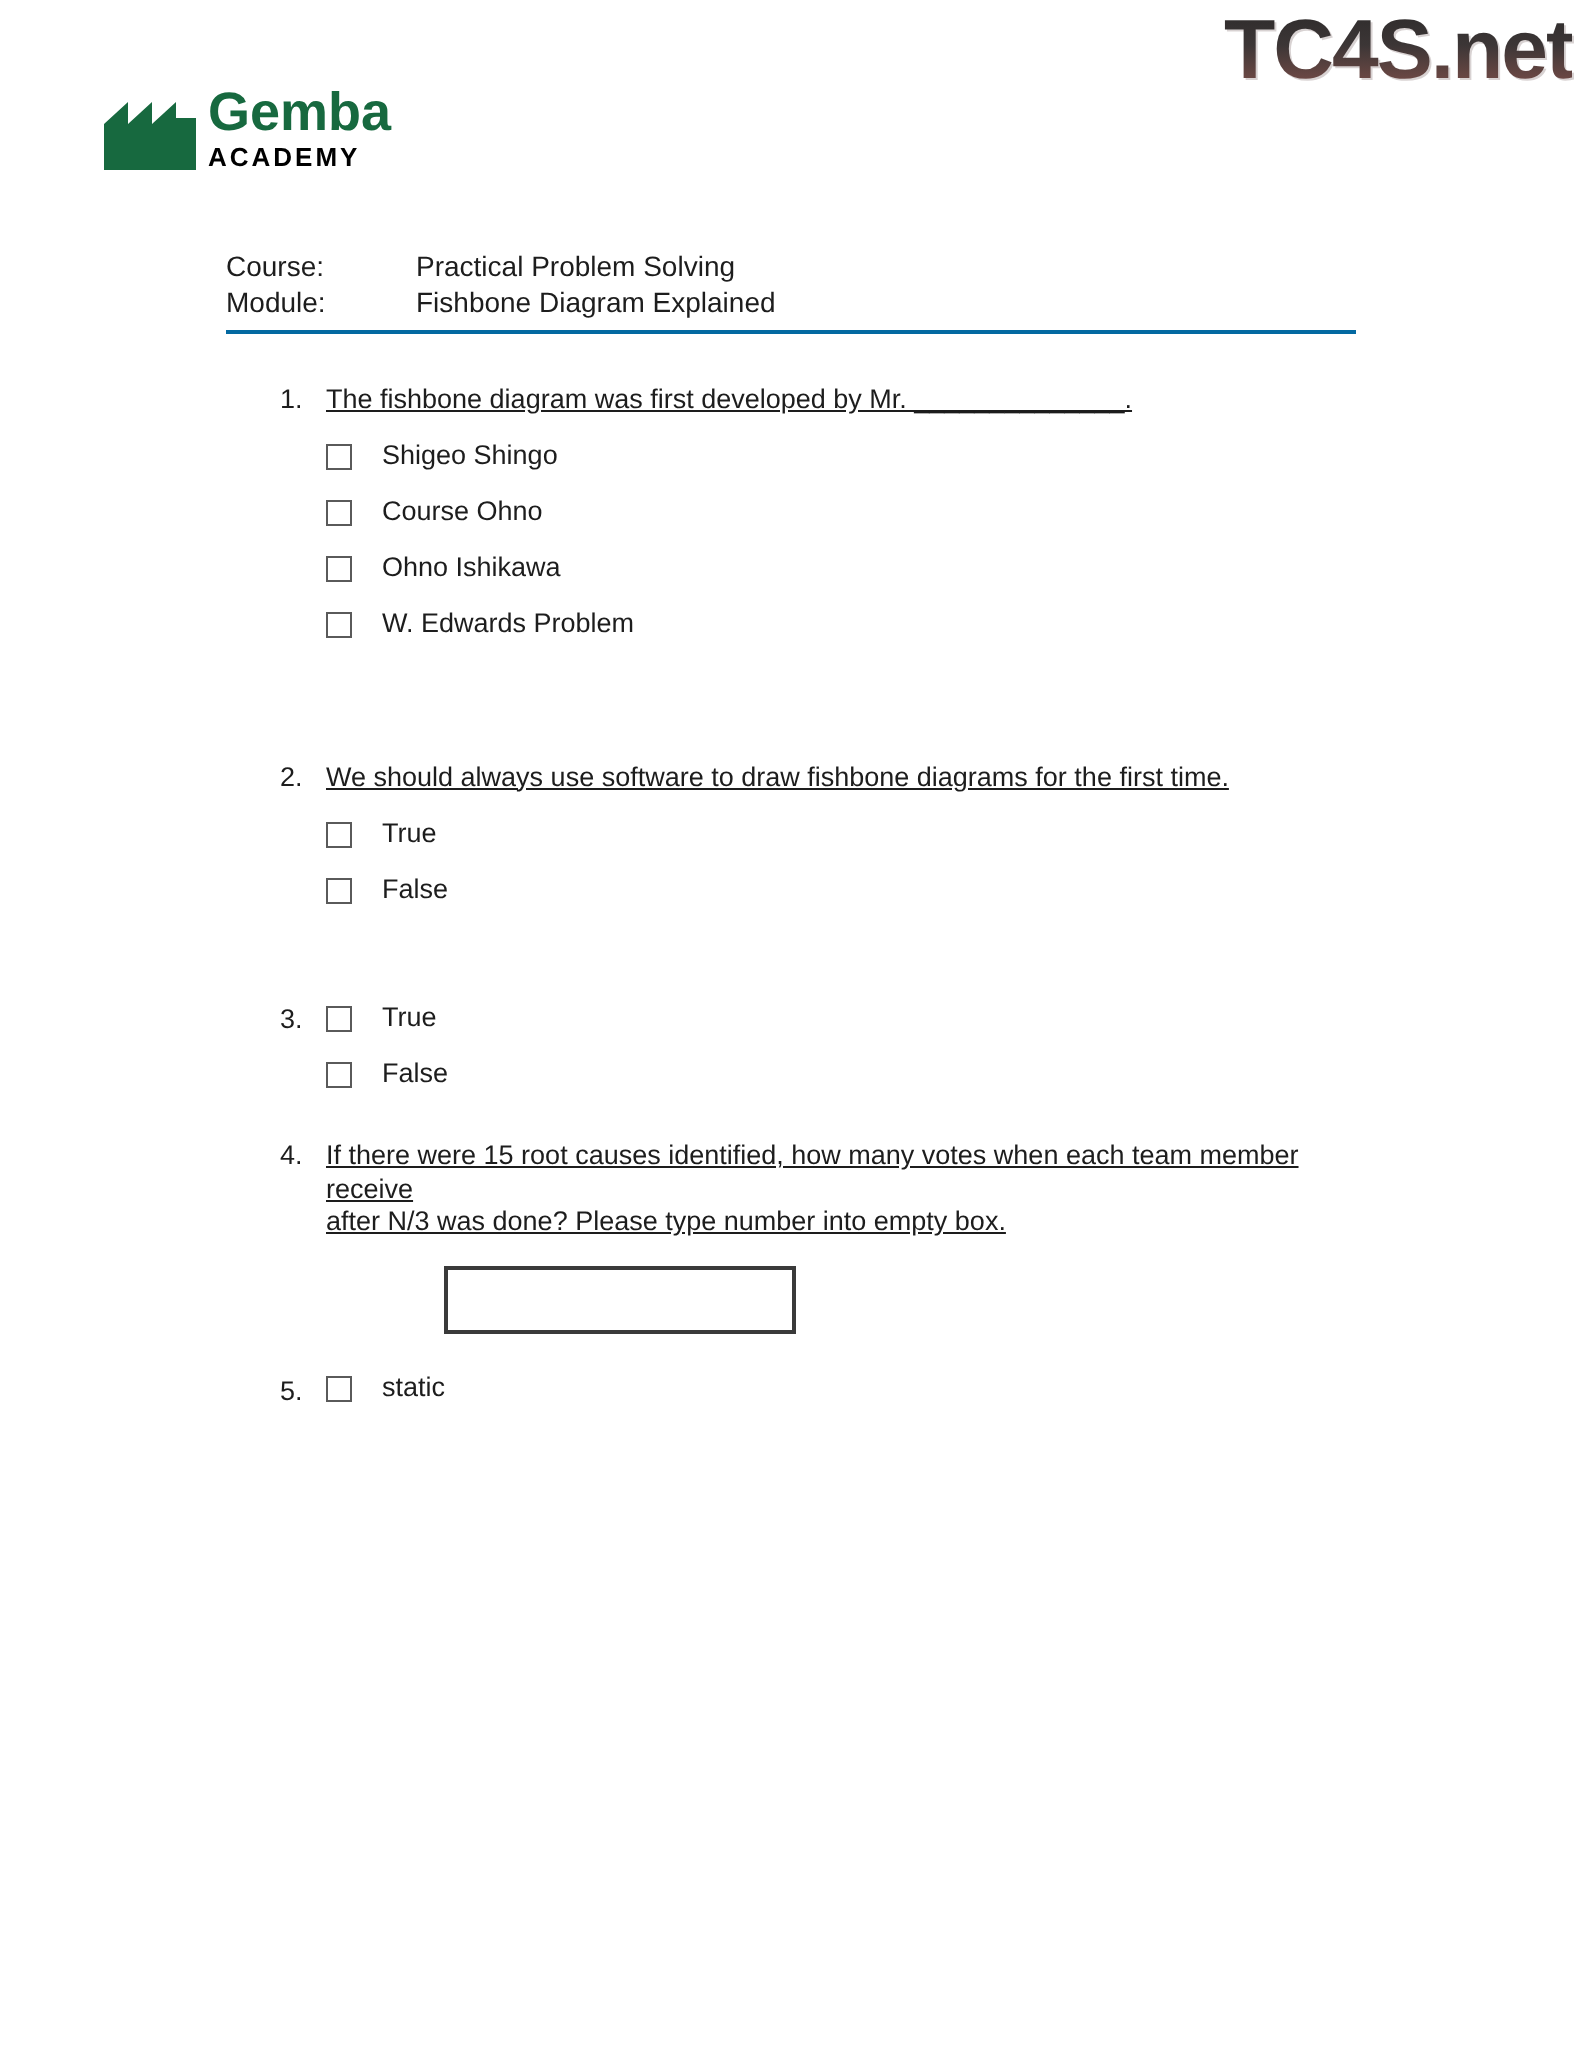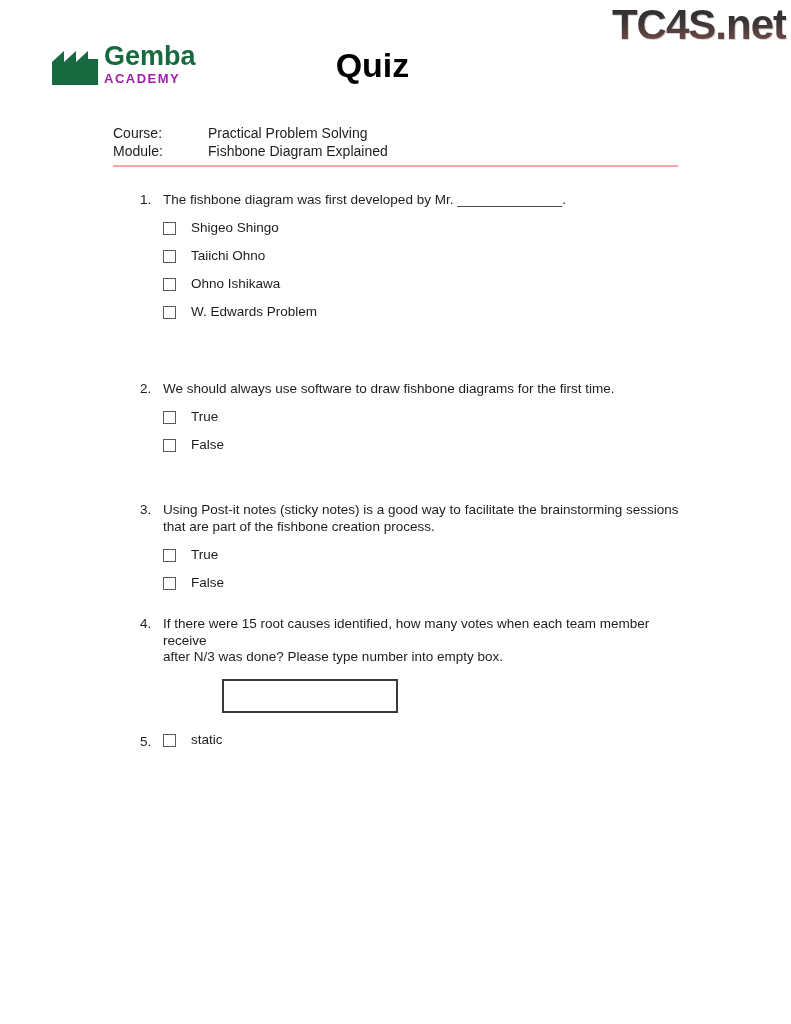--- a/index.html
+++ b/index.html
@@ -48,7 +48,7 @@
   .logo svg { display:block; }
   .logo-text { margin-left:5px; line-height:1; }
   .logo-name { font-size:27px; font-weight:bold; color:#17693f; letter-spacing:0; }
-  .logo-sub  { font-size:13px; font-weight:bold; color:#a21caf; letter-spacing:1.5px; margin-top:2px; }
+  .logo-sub  { font-size:13px; font-weight:bold; color:#000000; letter-spacing:1.5px; margin-top:2px; }
   .quiz-title {
     position:absolute; top:46px; left:0; width:745px; text-align:center;
     font-size:34px; font-weight:bold; color:#000;

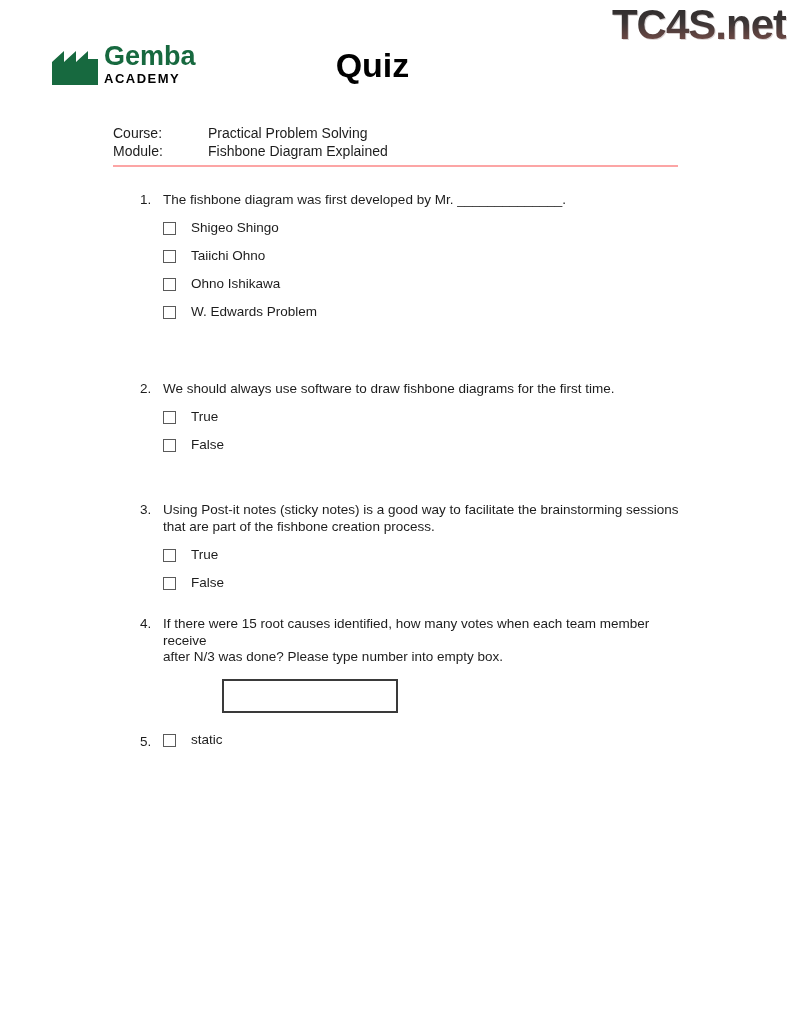--- a/index.html
+++ b/index.html
@@ -104,7 +104,6 @@
       <div class="logo-sub">ACADEMY</div>
     </span>
   </div>
-  <div class="quiz-title">Quiz</div>
 
   <div class="course-block">
     <div class="course-row">

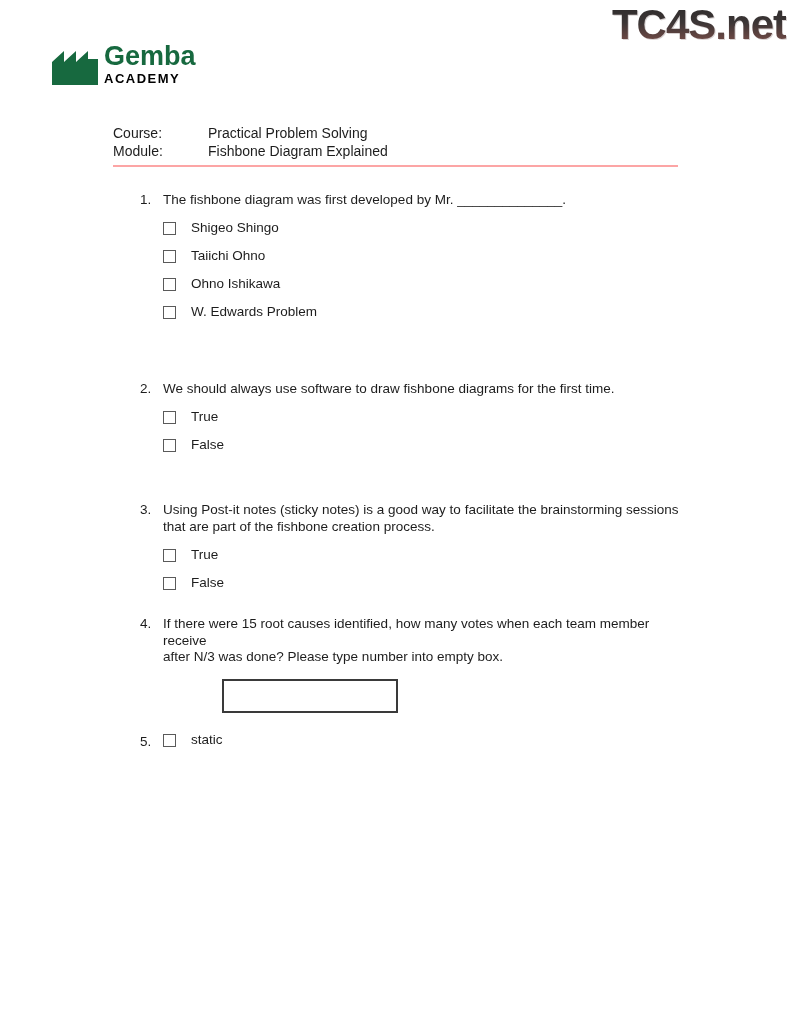--- a/index.html
+++ b/index.html
@@ -57,7 +57,7 @@
   
   .course-block {
     position:absolute; left:113px; top:124px; width:565px;
-    border-bottom:2px solid #fca5a5; padding-bottom:5px;
+    border-bottom:2px solid #0369a1; padding-bottom:5px;
     font-size:14px; color:#1d1d1d;
   }
   .course-row { display:flex; line-height:18px; }

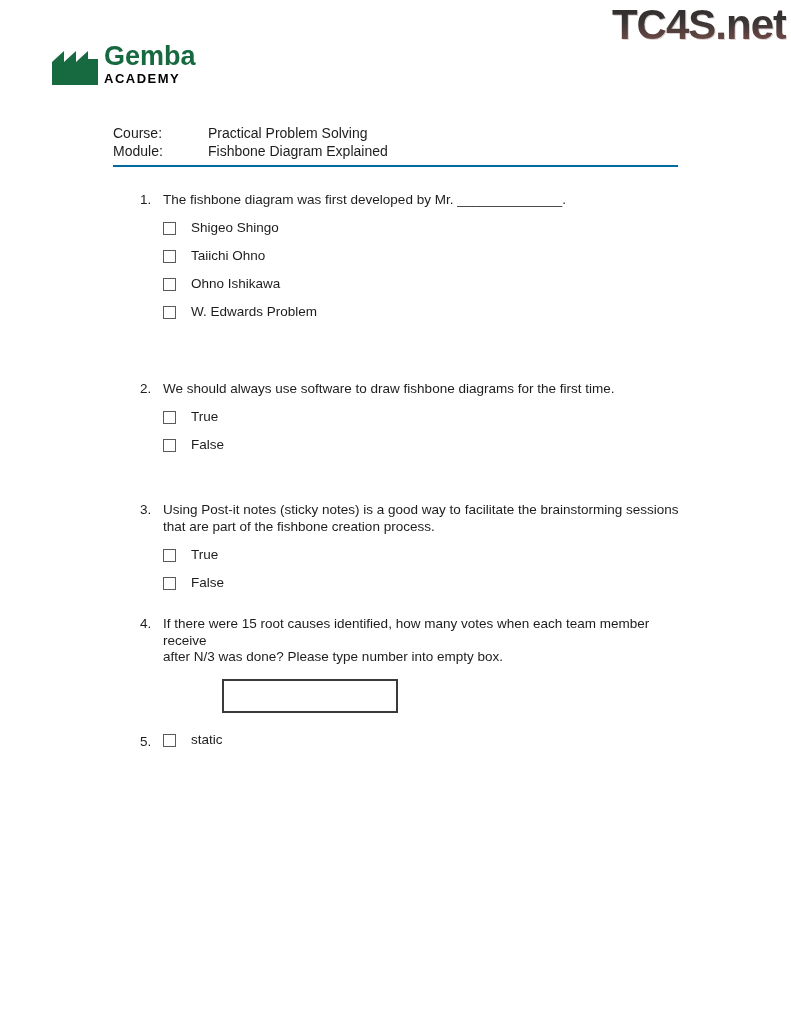--- a/index.html
+++ b/index.html
@@ -68,7 +68,7 @@
   .question { display:flex; }
   .q-num { width:23px; flex:none; }
   .q-body { flex:1; }
-  .q-text { white-space:pre-line; margin-bottom:13px; }
+  .q-text { white-space:pre-line; margin-bottom:13px;text-decoration:underline; }
   .option { display:flex; align-items:center; height:14px; margin-bottom:14px;gap:11px; }
   .checkbox {
     width:13px; height:13px; flex:none;

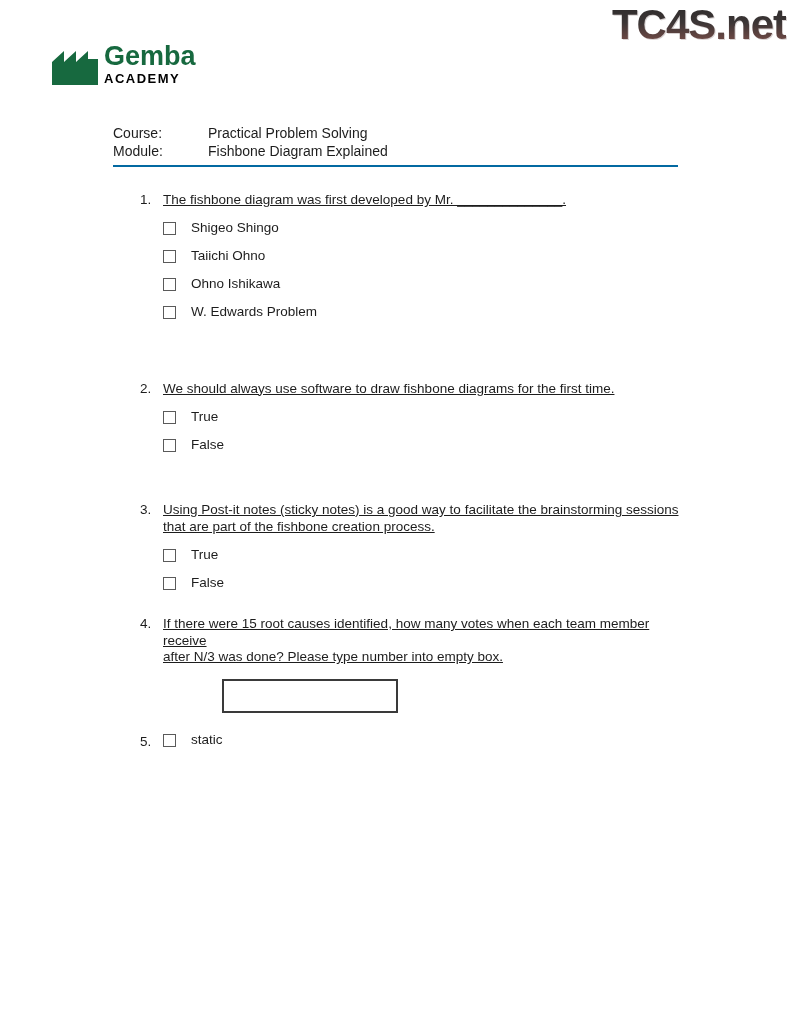--- a/index.html
+++ b/index.html
@@ -128,7 +128,7 @@
         </div>
         <div class="option">
           <span class="checkbox"></span>
-          <span>Taiichi Ohno</span>
+          <span>Course Ohno</span>
         </div>
         <div class="option">
           <span class="checkbox"></span>

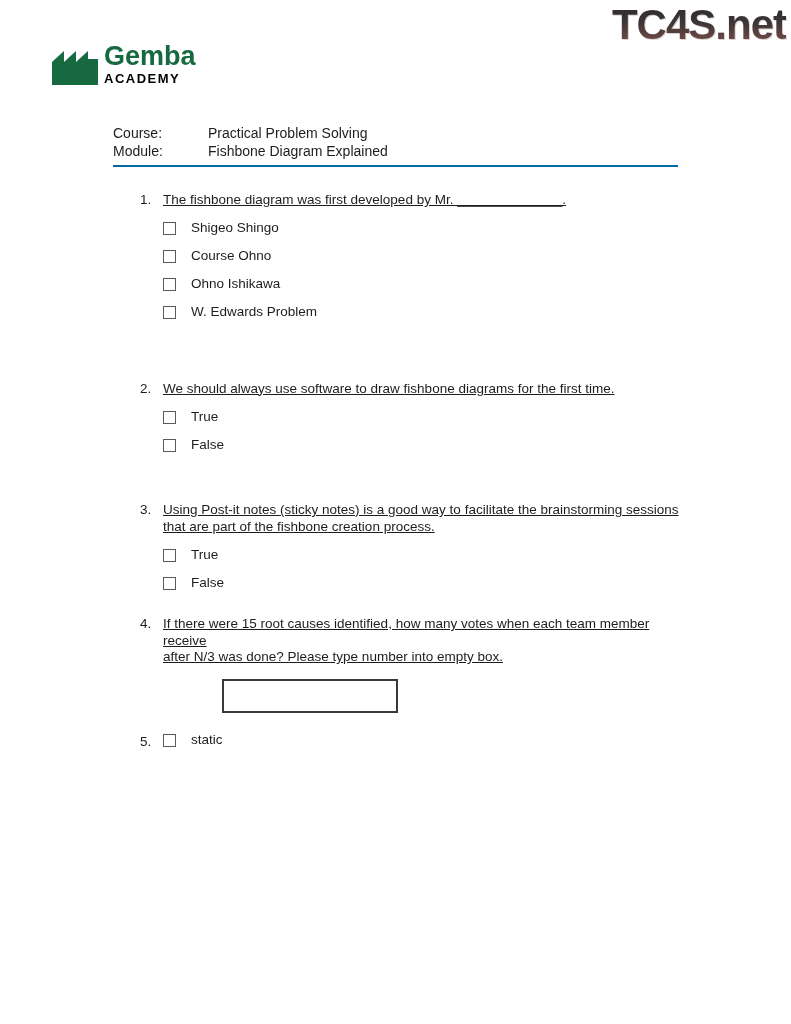--- a/index.html
+++ b/index.html
@@ -159,8 +159,6 @@
     <div class="question q3">
       <div class="q-num">3.</div>
       <div class="q-body">
-        <div class="q-text">Using Post-it notes (sticky notes) is a good way to facilitate the brainstorming sessions
-that are part of the fishbone creation process.</div>
         <div class="option">
           <span class="checkbox"></span>
           <span>True</span>

